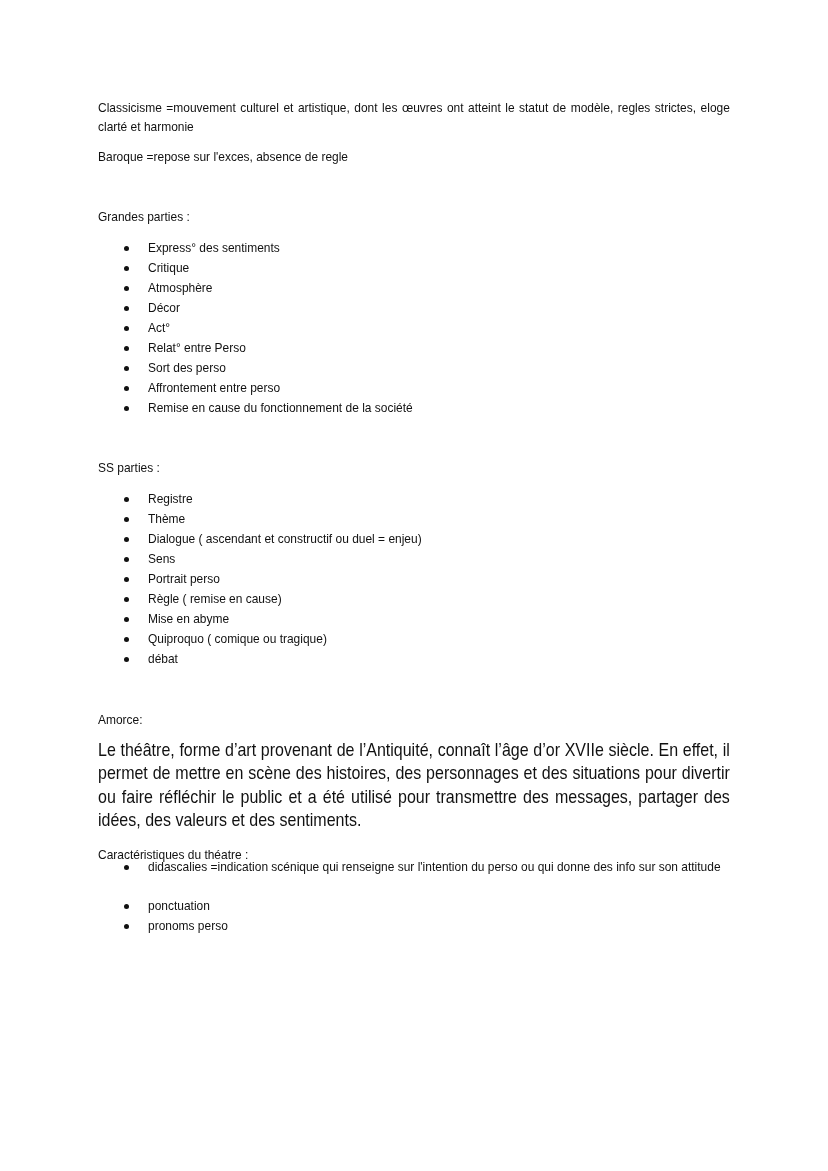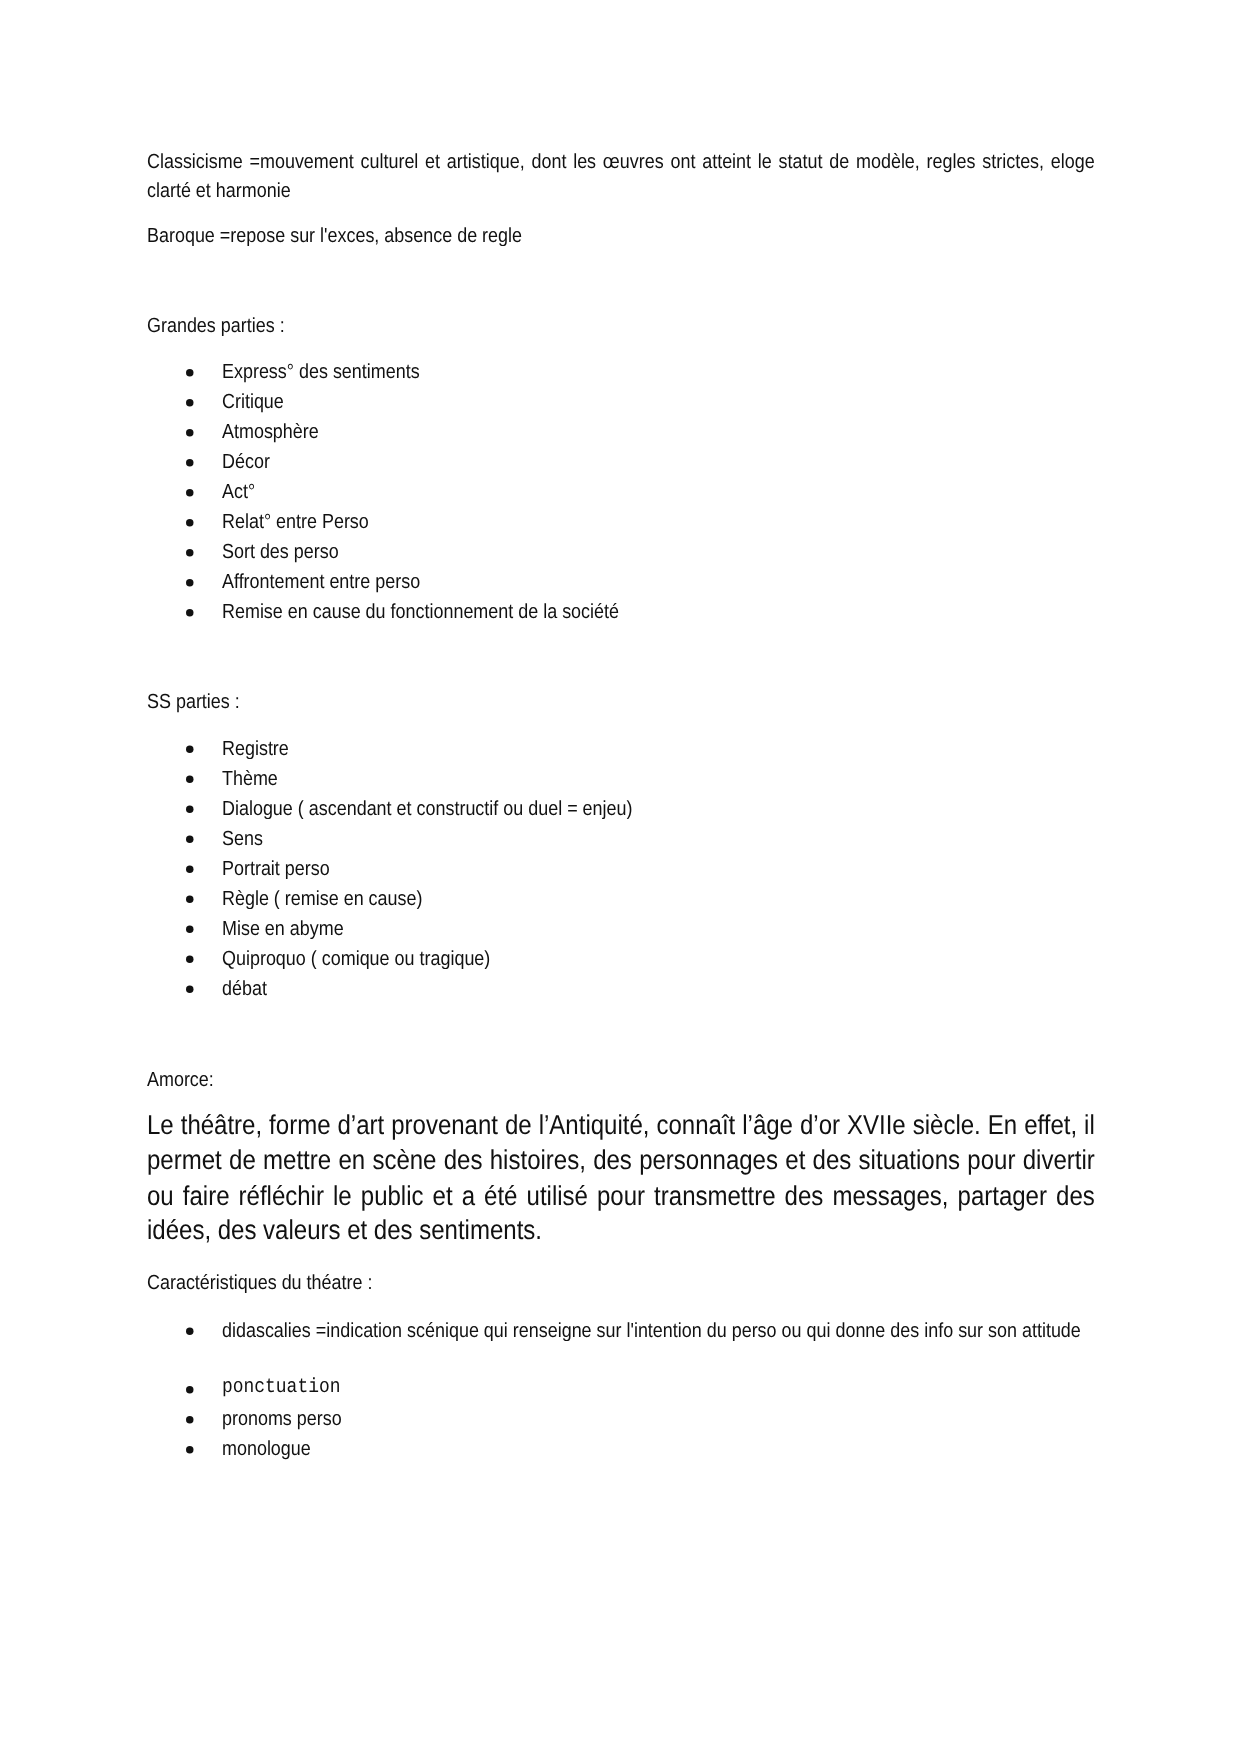--- a/index.html
+++ b/index.html
@@ -111,7 +111,7 @@
 
   <div class="blk t" style="top:845px;">Caractéristiques du théatre :</div>
 
-  <div class="blk" style="top:877px; width:632px;">
+  <div class="blk" style="top:857px; width:632px;">
     <div class="ml" style="height:39px;">
       <span class="dot"></span>
       <span class="txt2 t" style="width:660px;">didascalies =indication scénique qui renseigne sur l'intention du perso ou qui donne des info sur son attitude</span>

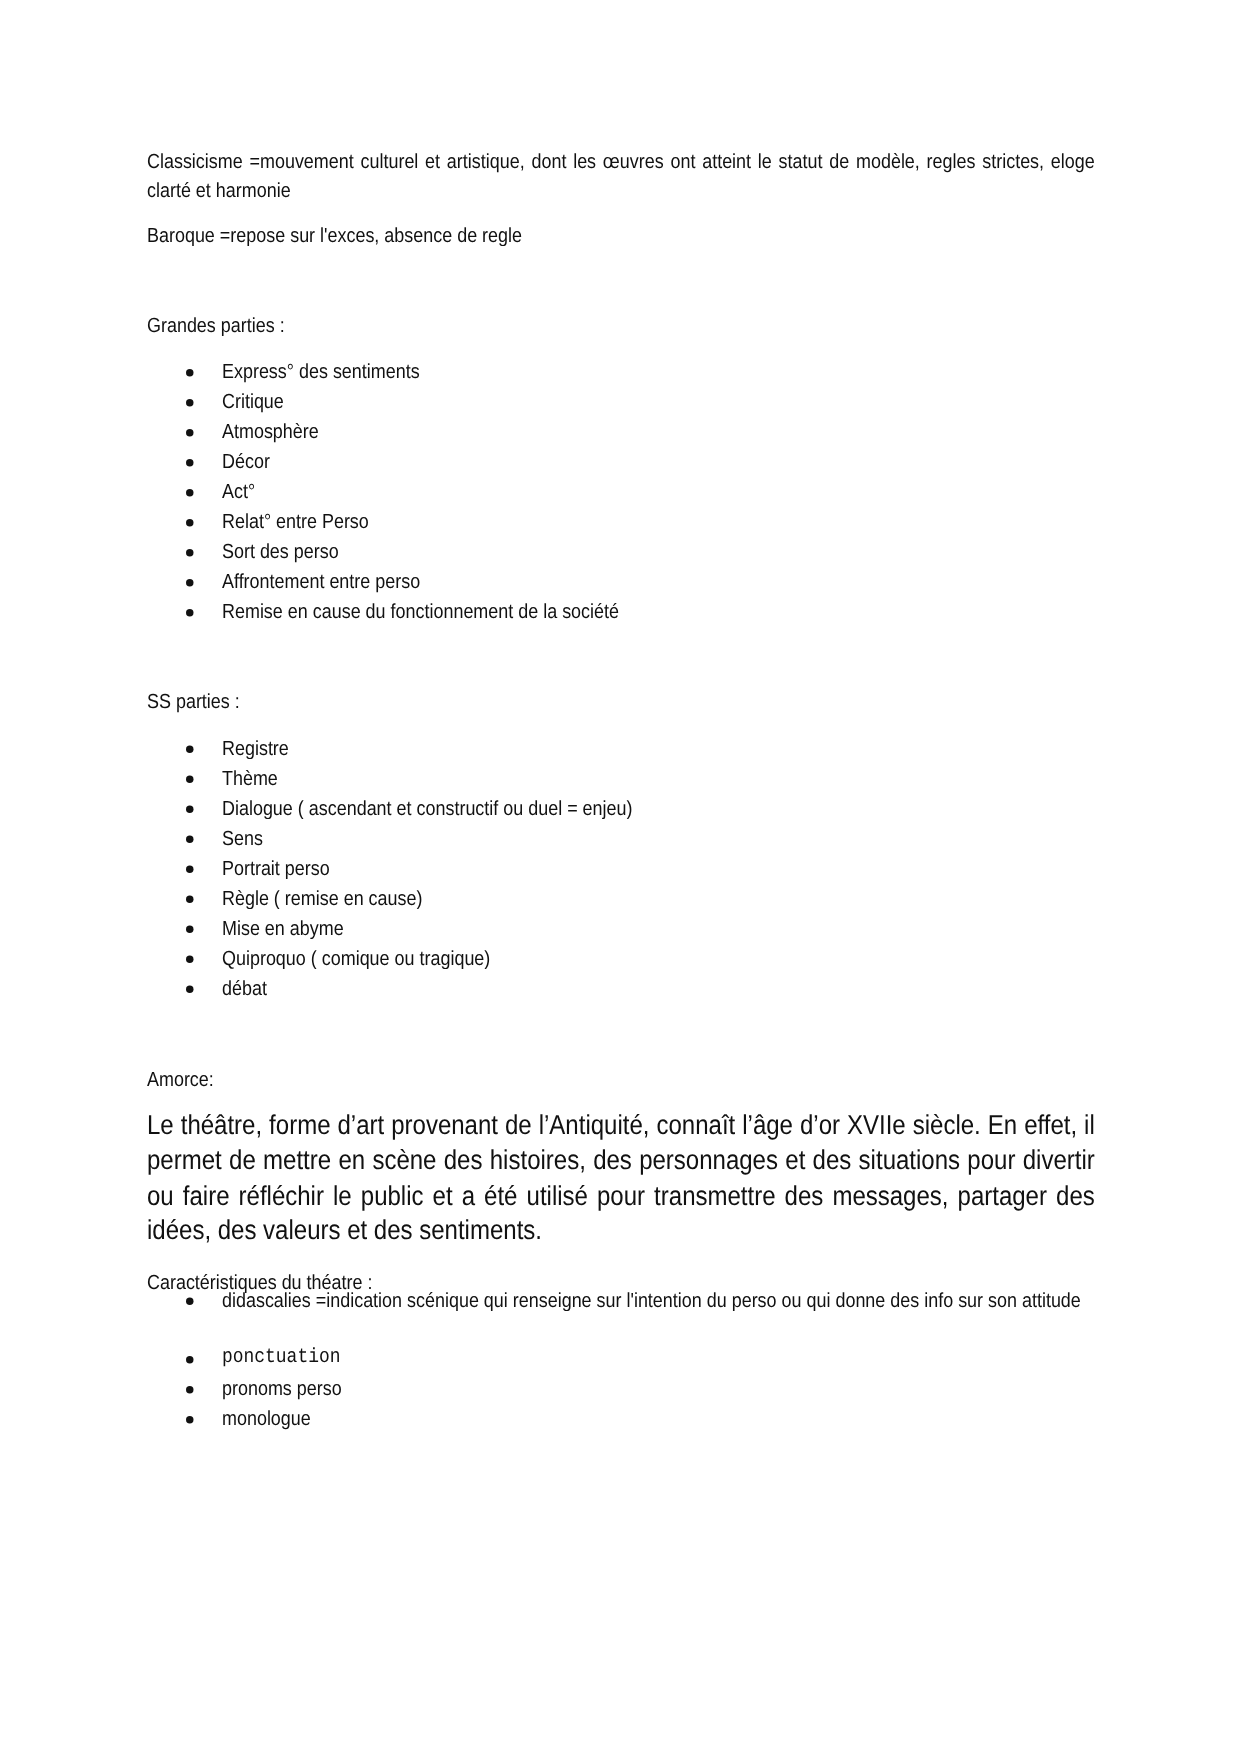--- a/index.html
+++ b/index.html
@@ -116,7 +116,7 @@
       <span class="dot"></span>
       <span class="txt2 t" style="width:660px;">didascalies =indication scénique qui renseigne sur l'intention du perso ou qui donne des info sur son attitude</span>
     </div>
-    <div class="ml" style="height:20px;font-family:Liberation Mono, monospace;">
+    <div class="ml" style="height:20px;">
       <span class="dot"></span>
       <span class="txt2 t">ponctuation</span>
     </div>

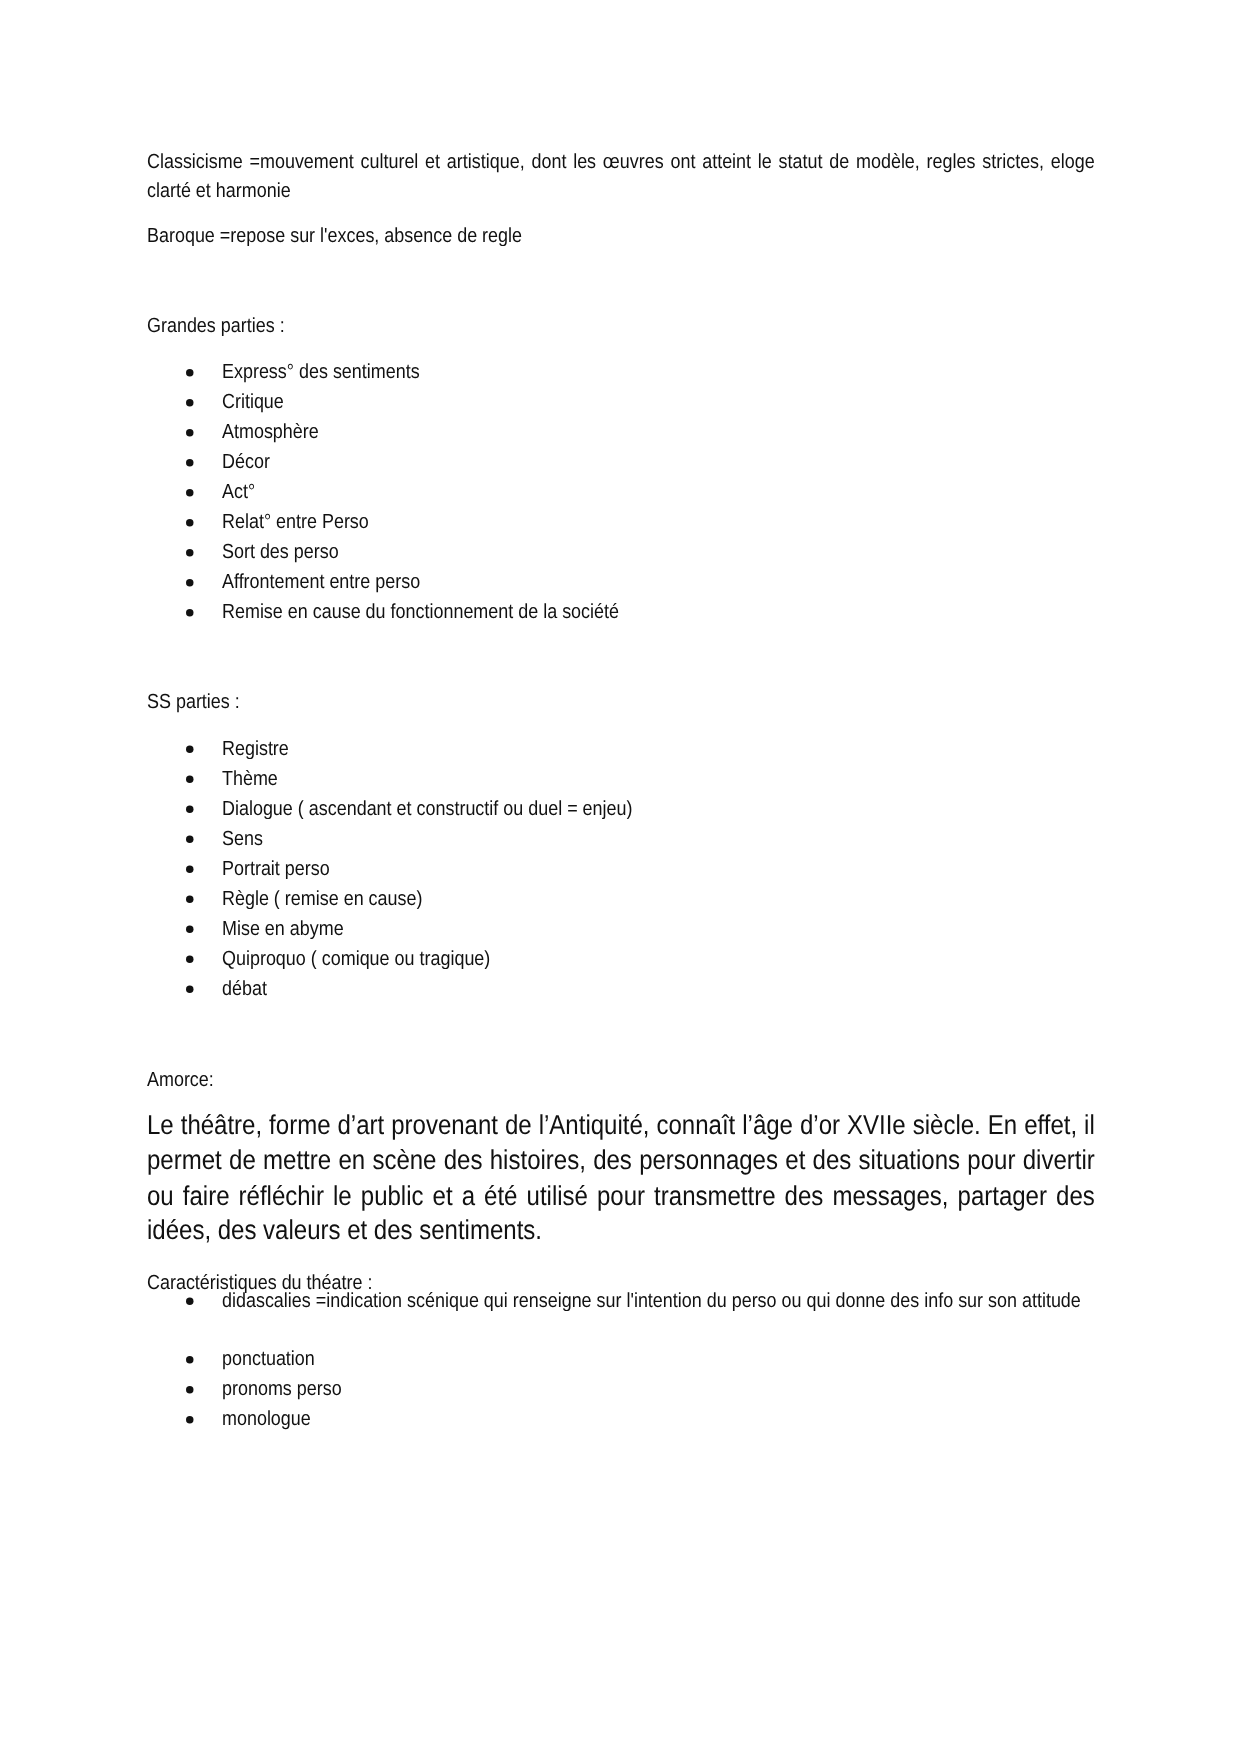--- a/index.html
+++ b/index.html
@@ -124,10 +124,6 @@
       <span class="dot"></span>
       <span class="txt2 t">pronoms perso</span>
     </div>
-    <div class="ml" style="height:20px;">
-      <span class="dot"></span>
-      <span class="txt2 t">monologue</span>
-    </div>
   </div>
 
 </div>

